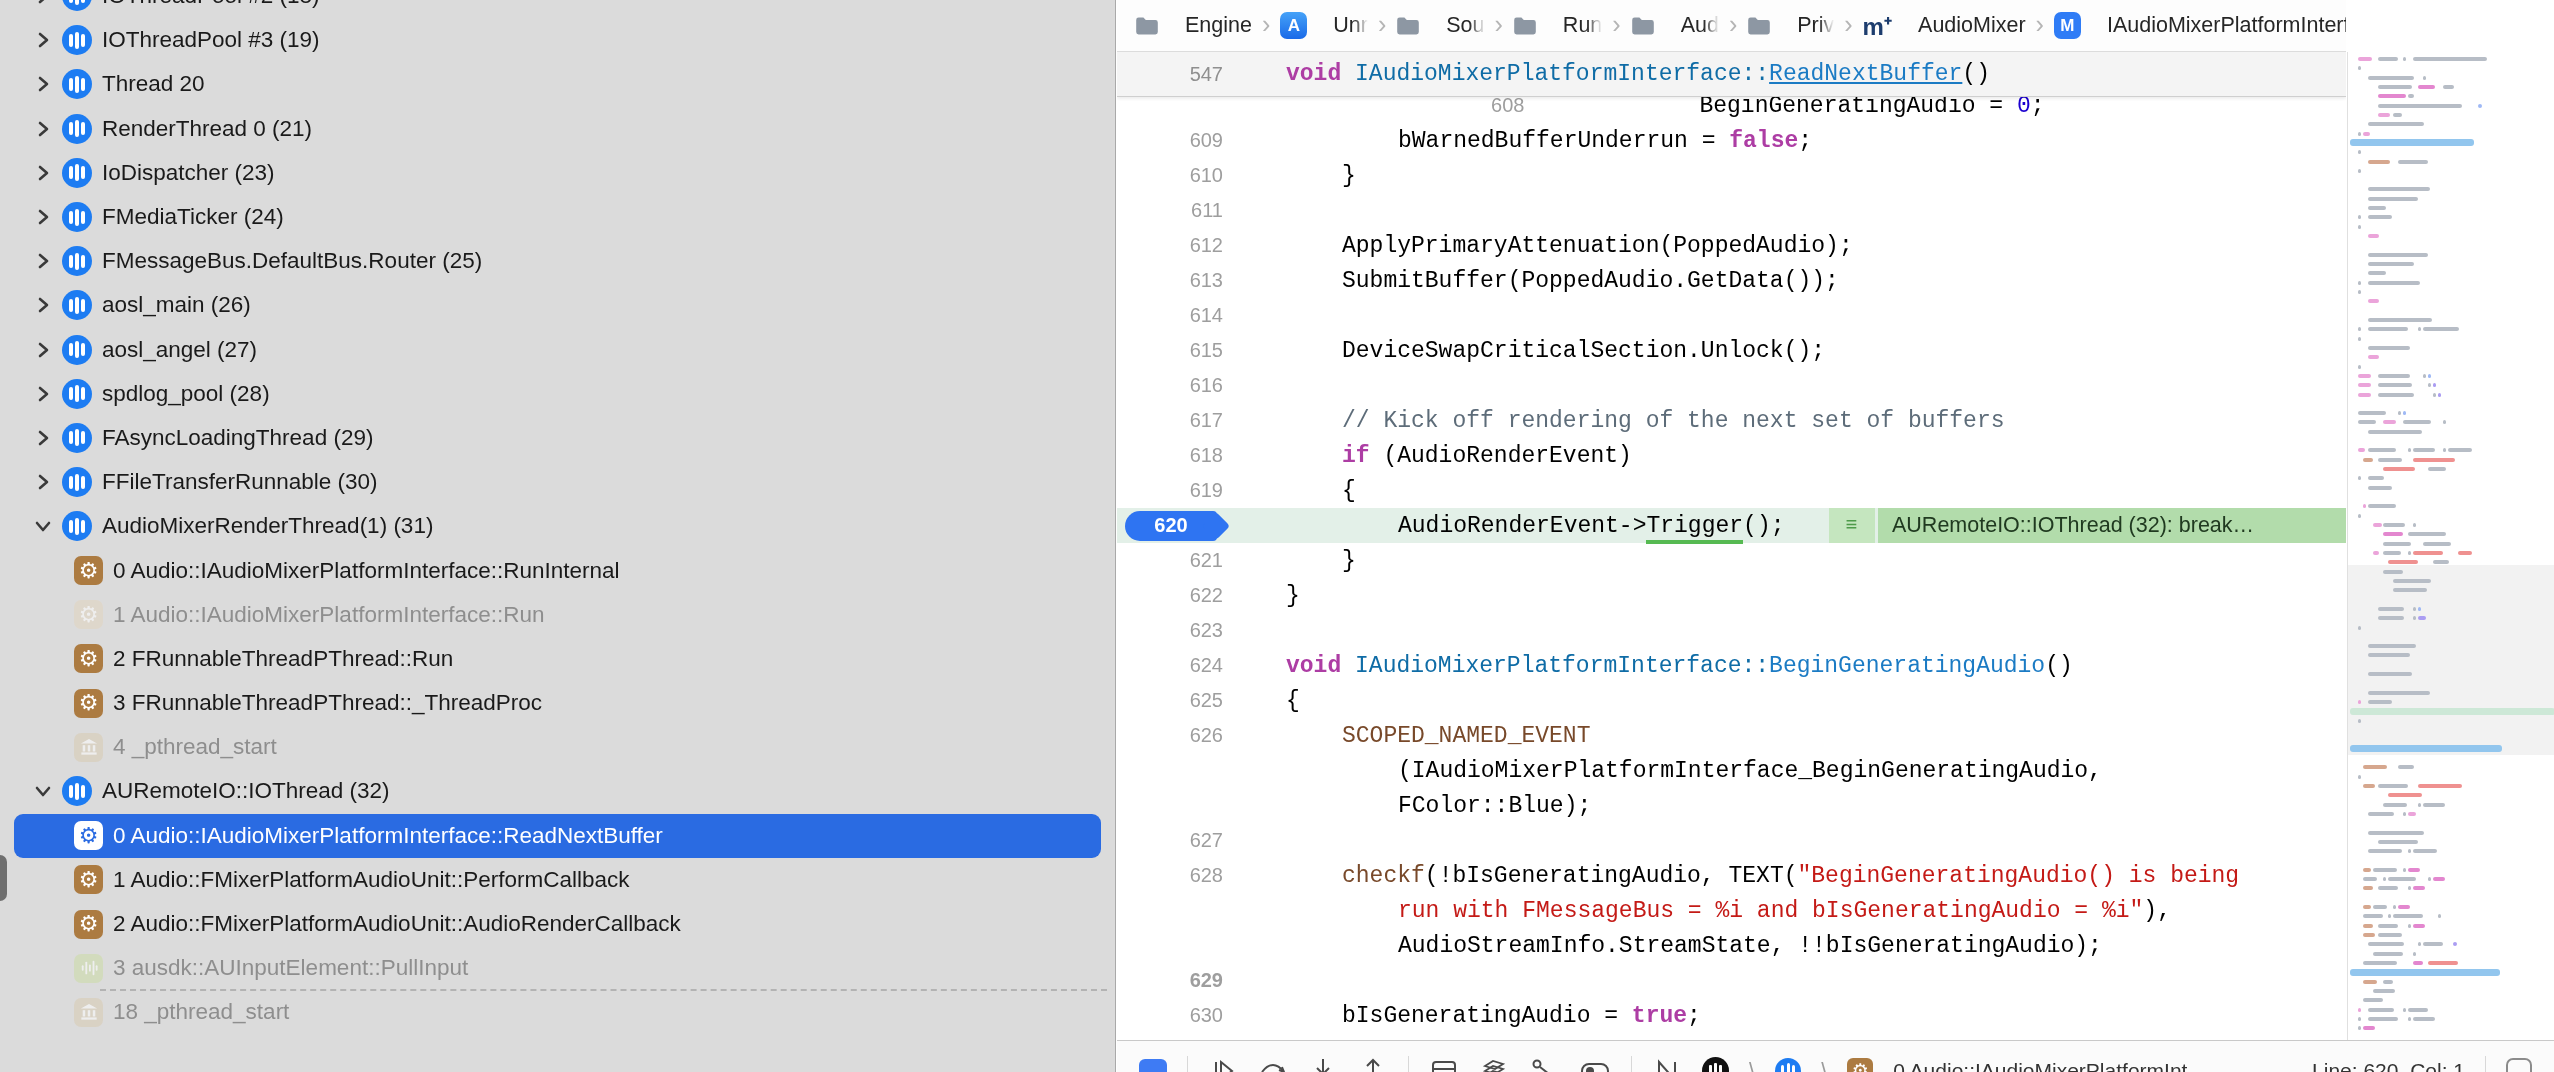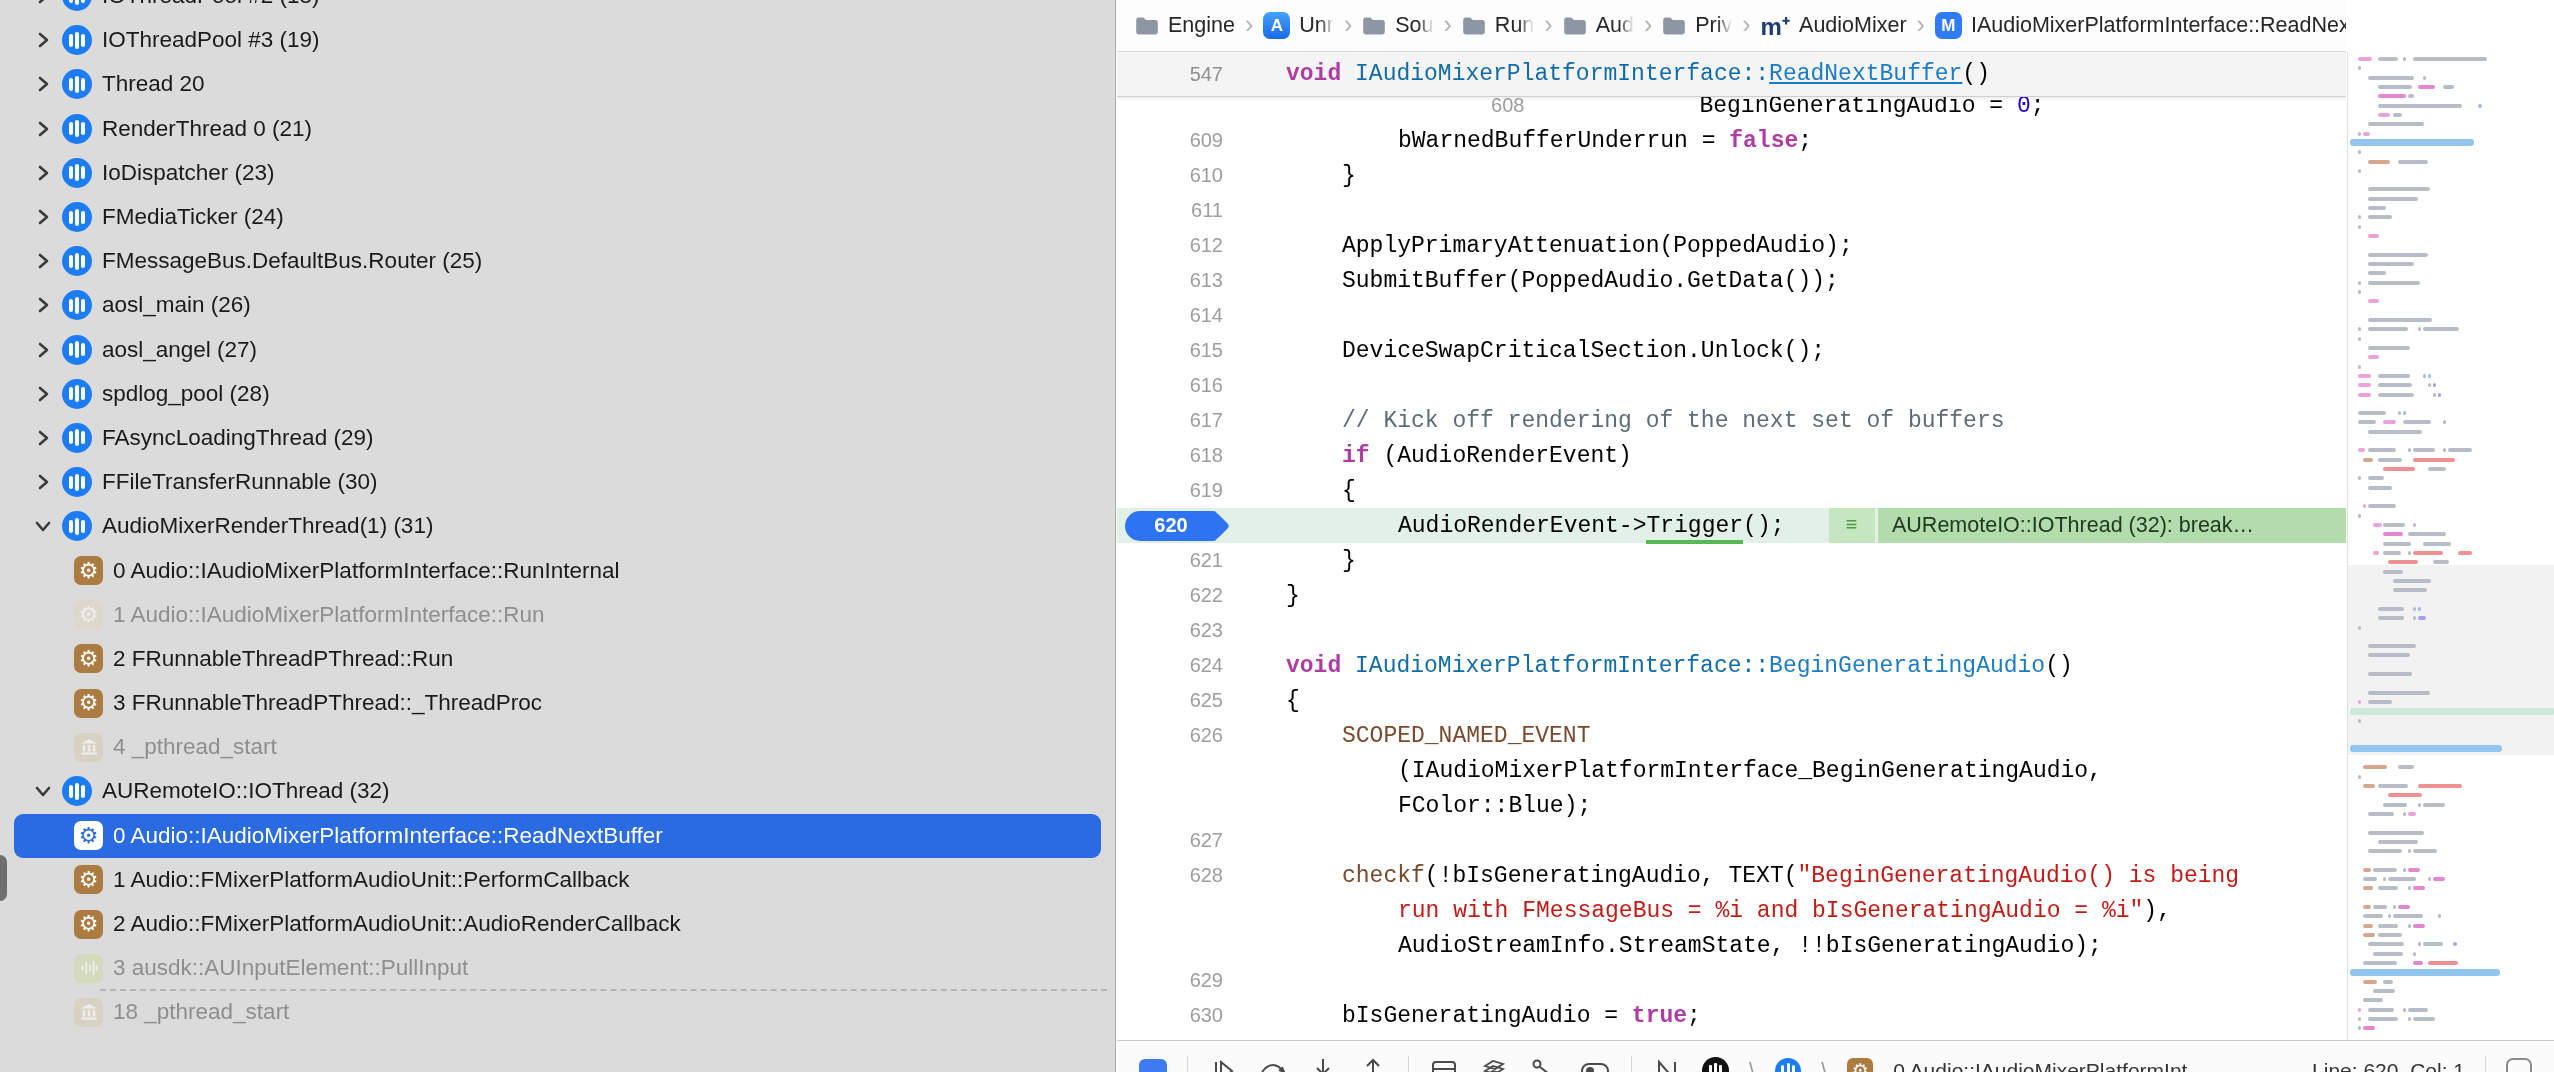--- a/index.html
+++ b/index.html
@@ -38,7 +38,7 @@
   #breadcrumb{position:absolute;left:0;top:0;right:0;height:52px;background:#fdfdfd;
     border-bottom:1px solid #dcdcdc;display:flex;align-items:center;padding-left:18px;
     font-size:21.5px;color:#262626;white-space:nowrap;}
-  .bc-item{display:flex;align-items:center;gap:9px;}
+  .bc-item{display:flex;align-items:center;gap:26px;}
   .bc-sep{color:#b5b5b5;font-size:25px;margin:0 10px 2px 10px;font-weight:400;}
   .bc-fade{-webkit-mask-image:linear-gradient(90deg,#000 60%,transparent 100%);
            mask-image:linear-gradient(90deg,#000 60%,transparent 100%);}

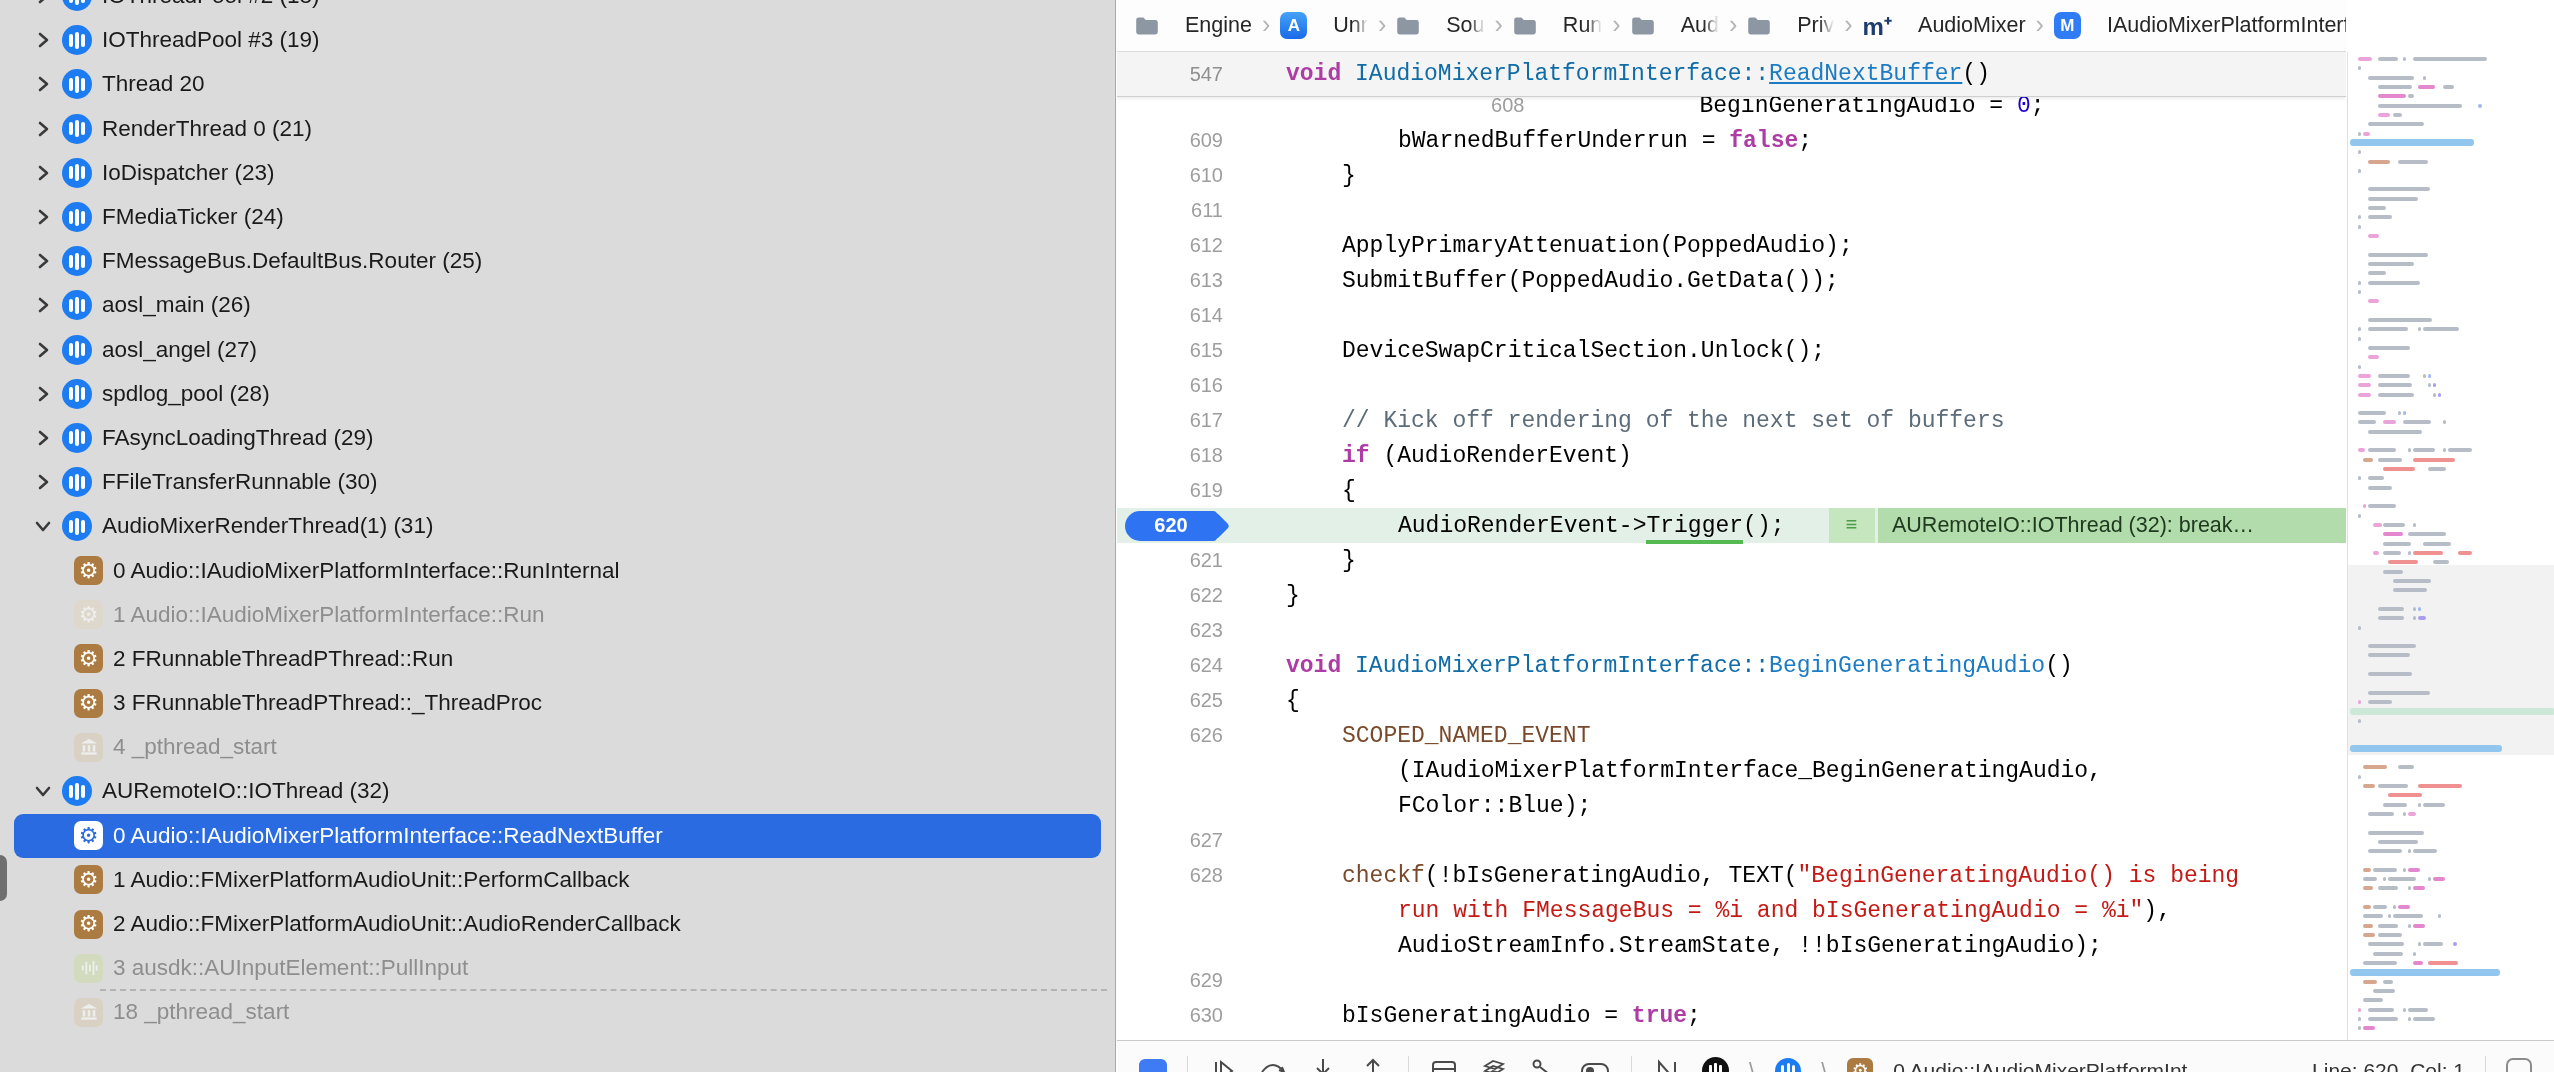--- a/index.html
+++ b/index.html
@@ -527,7 +527,7 @@
           <span class="gut"></span>
           <span class="ctext" style="padding-left:161px"><span class="tok-pln">AudioStreamInfo.StreamState, !!bIsGeneratingAudio);</span></span>
         </div>
-        <div class="cline" style="top: 911px;">
+        <div class="cline" style="top: 911px; font-weight: bold;">
           <span class="gut">629</span>
           <span class="ctext" style="padding-left:49px"></span>
         </div>

